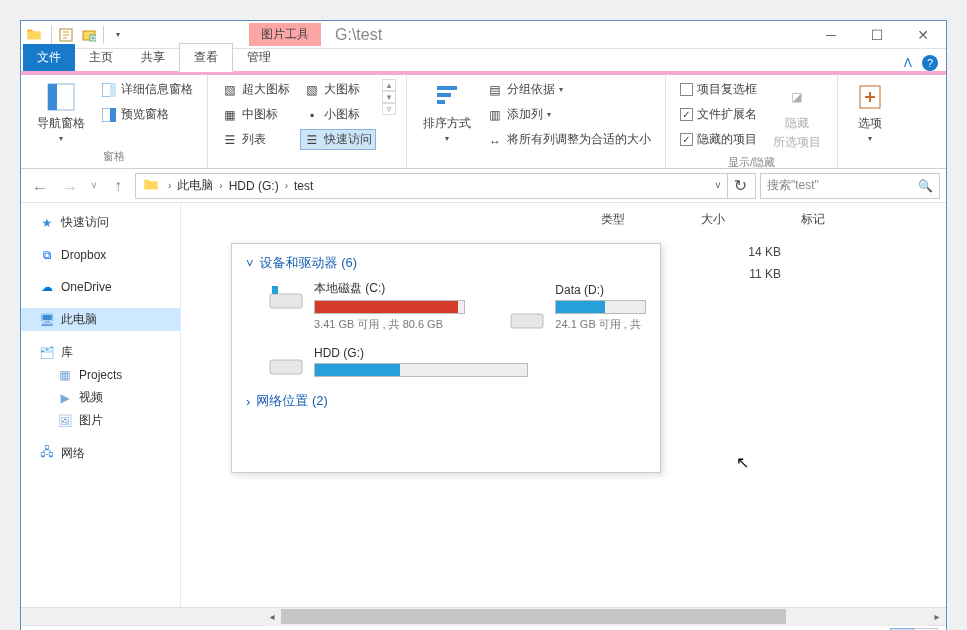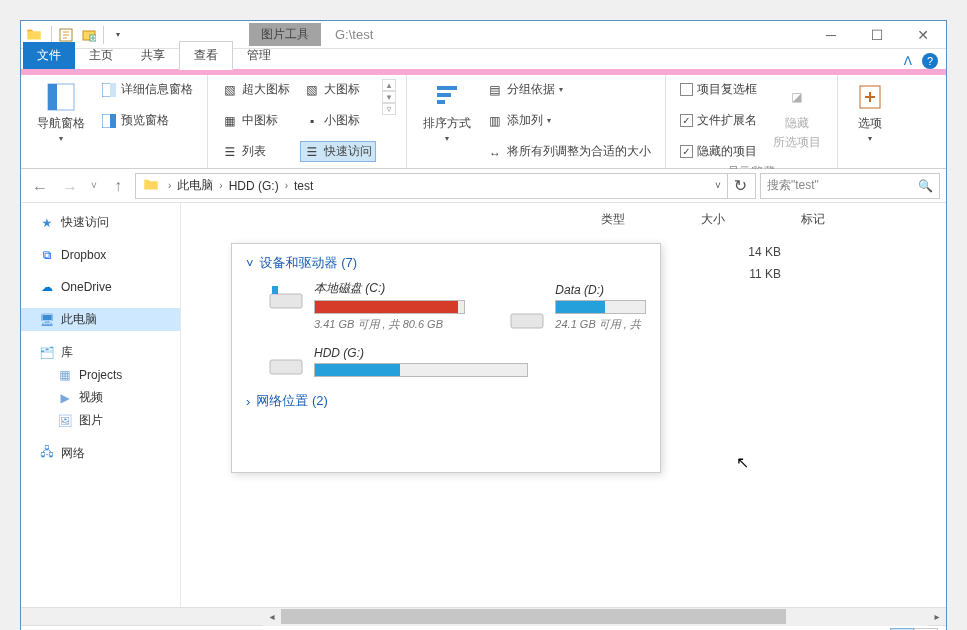--- a/index.html
+++ b/index.html
@@ -14,7 +14,7 @@
 .qat-sep { width: 1px; height: 18px; background: #d0d0d0; margin: 0 2px; }
 .qat-btn { width: 22px; height: 22px; display: flex; align-items: center; justify-content: center; }
 .dropdown-arrow { font-size: 8px; color: #555; }
-.context-tab { background: #a3a3a3; padding: 3px 12px; font-size: 12px; color: #444; margin-left: 120px; }
+.context-tab { background: #fca5a5; padding: 3px 12px; font-size: 12px; color: #444; margin-left: 120px; }
 .path-text { margin-left: 14px; font-size: 13px; color: #888; }
 .win-controls { margin-left: auto; display: flex; }
 .win-btn { width: 46px; height: 28px; display: flex; align-items: center; justify-content: center; font-size: 14px; color: #666; }

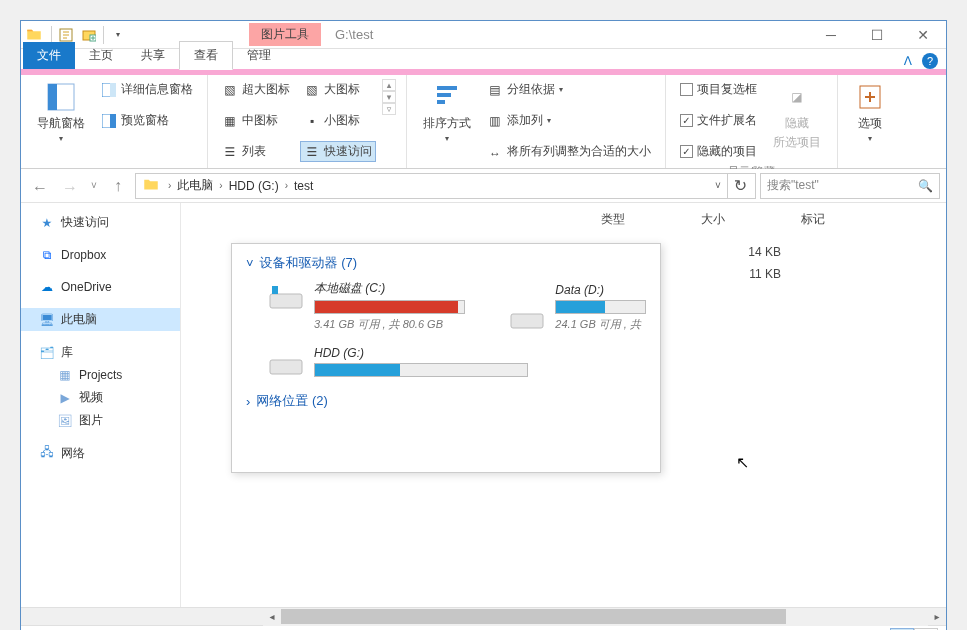--- a/index.html
+++ b/index.html
@@ -15,7 +15,7 @@
 .qat-btn { width: 22px; height: 22px; display: flex; align-items: center; justify-content: center; }
 .dropdown-arrow { font-size: 8px; color: #555; }
 .context-tab { background: #fca5a5; padding: 3px 12px; font-size: 12px; color: #444; margin-left: 120px; }
-.path-text { margin-left: 14px; font-size: 13px; color: #888; }
+.path-text { margin-left: 14px; font-size: 16px; color: #888; }
 .win-controls { margin-left: auto; display: flex; }
 .win-btn { width: 46px; height: 28px; display: flex; align-items: center; justify-content: center; font-size: 14px; color: #666; }
 

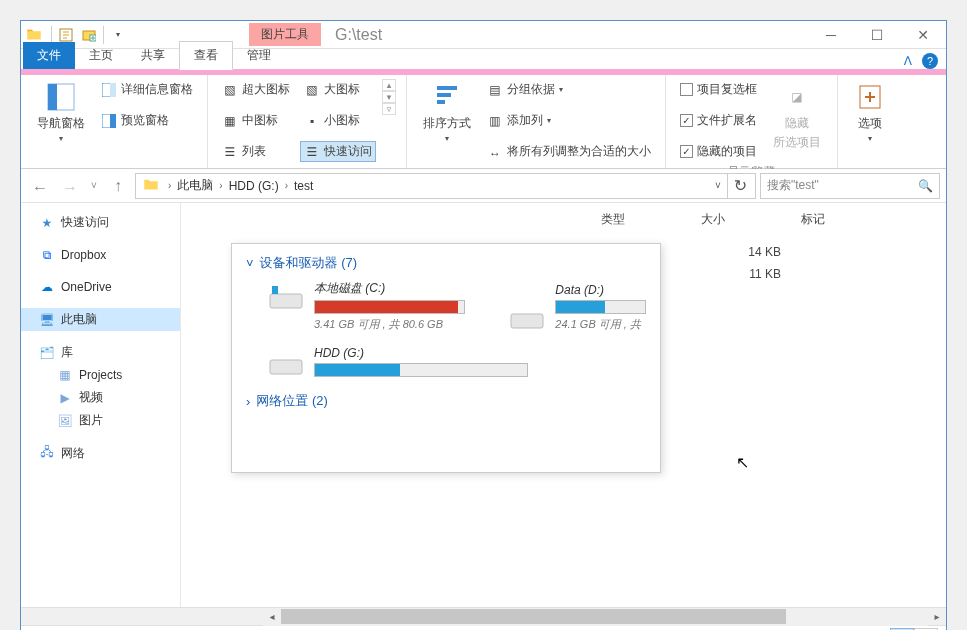--- a/index.html
+++ b/index.html
@@ -20,7 +20,7 @@
 .win-btn { width: 46px; height: 28px; display: flex; align-items: center; justify-content: center; font-size: 14px; color: #666; }
 
 
-.ribbon-tabs { height: 26px; display: flex; align-items: flex-end; background: #fff; padding-left: 2px; border-bottom: 6px solid #f9a8d4; position: relative; }
+.ribbon-tabs { height: 26px; display: flex; align-items: flex-end; background: #fff; padding-left: 2px; border-bottom: 4px solid #f9a8d4; position: relative; }
 .ribbon-tab { padding: 5px 14px; font-size: 12px; color: #444; cursor: pointer; }
 .ribbon-tab.file { background: #1979ca; color: #fff; }
 .ribbon-tab.active { border: 1px solid #d0d0d0; border-bottom: 1px solid #fff; background: #fff; margin-bottom: -1px; }

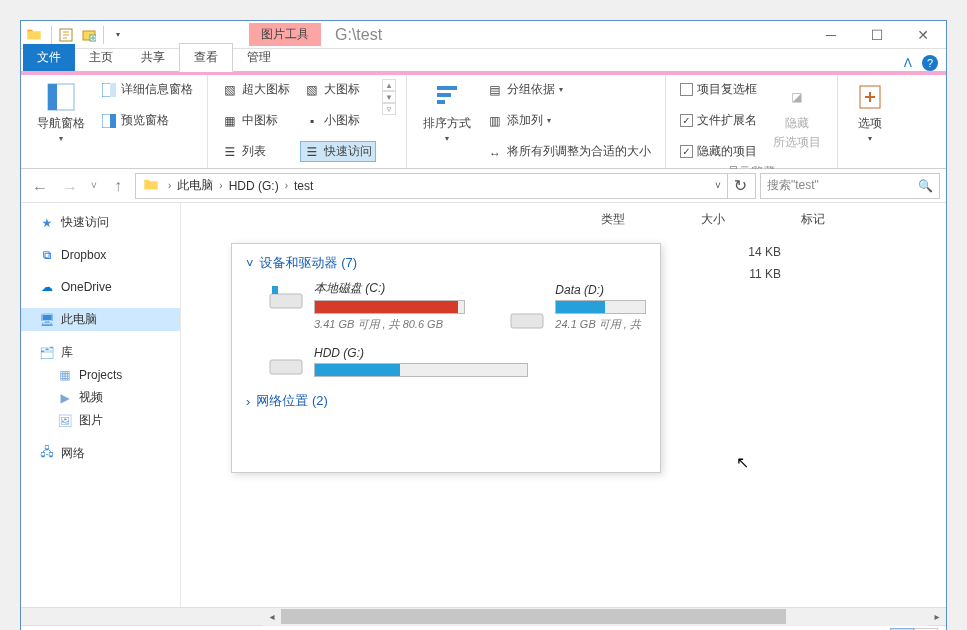--- a/index.html
+++ b/index.html
@@ -32,7 +32,7 @@
 .ribbon-group { border-right: 1px solid #e3e3e3; padding: 4px 10px 2px; display: flex; flex-direction: column; }
 .ribbon-group-body { flex:1; display: flex; align-items: flex-start; gap: 6px; }
 .ribbon-group-label { text-align: center; font-size: 11px; color: #888; padding: 2px 0; }
-.rbtn-col { display: flex; flex-direction: column; gap: 10px; align-items: flex-start; }
+.rbtn-col { display: flex; flex-direction: column; gap: 4px; align-items: flex-start; }
 .rbtn-sm { display: flex; align-items: center; gap: 4px; font-size: 12px; color: #444; padding: 2px 4px; cursor: pointer; white-space: nowrap; }
 .rbtn-sm.sel { border: 1px solid #8bb3e0; background: #cde6f7; padding: 1px 3px; }
 .rbtn-big { display: flex; flex-direction: column; align-items: center; gap: 2px; font-size: 12px; color: #444; padding: 2px 6px; cursor: pointer; }

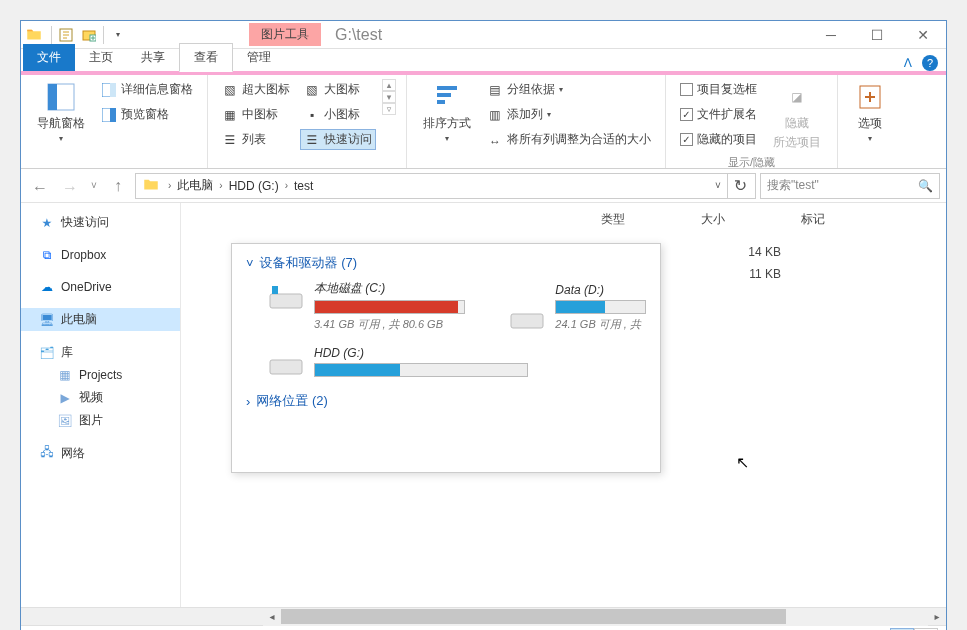--- a/index.html
+++ b/index.html
@@ -186,6 +186,7 @@
             </div>
         </div>
       </div>
+      <div class="ribbon-group-label">窗格</div>
     </div>
 
     <div class="ribbon-group">

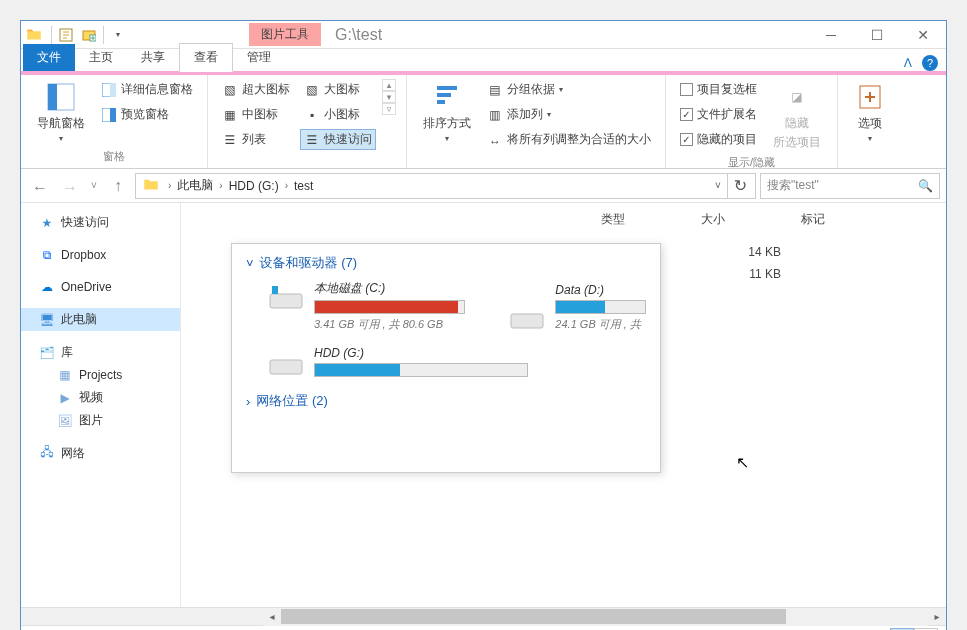--- a/index.html
+++ b/index.html
@@ -394,7 +394,7 @@
   <div class="popup">
     <div class="popup-section-hdr">
       <span>˅</span>
-      <span>设备和驱动器 (7)</span>
+      <span>设备和驱动器 (6)</span>
     </div>
     <div class="drive-row">
       <div class="drive">

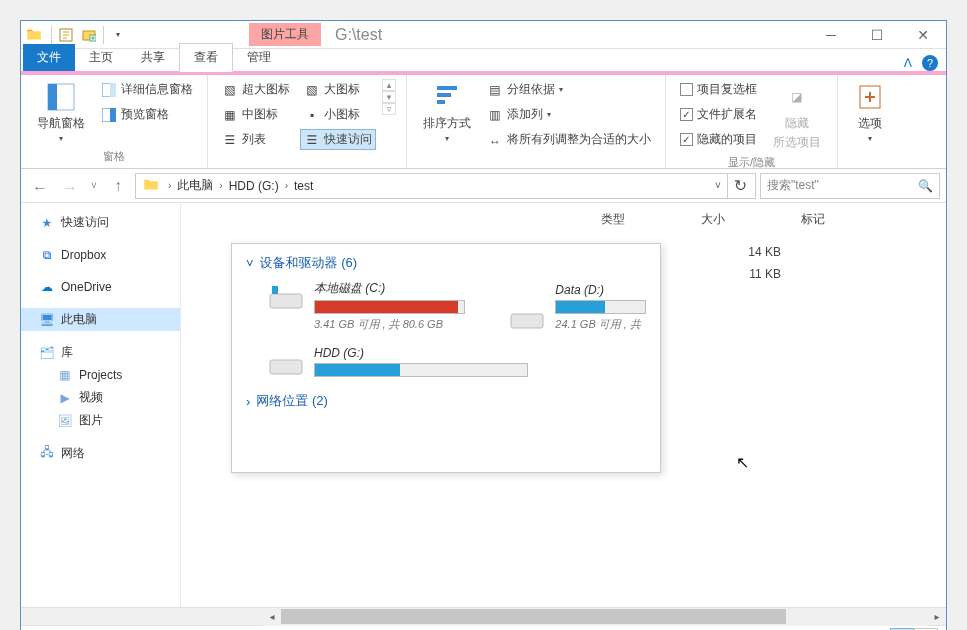--- a/index.html
+++ b/index.html
@@ -73,7 +73,7 @@
 
 .popup { position: absolute; left: 210px; top: 222px; width: 430px; height: 230px; background: #fff; border: 1px solid #ccc; box-shadow: 2px 2px 8px rgba(0,0,0,0.15); padding: 10px 14px; }
 .popup-section-hdr { display: flex; align-items: center; gap: 6px; font-size: 13px; color: #1a5fb4; margin-bottom: 8px; cursor: pointer; }
-.drive-row { display: flex; gap: 44px; margin-bottom: 14px; padding-left: 22px; font-style: italic; }
+.drive-row { display: flex; gap: 44px; margin-bottom: 14px; padding-left: 22px; }
 .drive { display: flex; gap: 10px; width: 260px; }
 .drive.small { width: 180px; align-items: flex-end; }
 .drive-icon { width: 36px; height: 28px; margin-top: 4px; }

